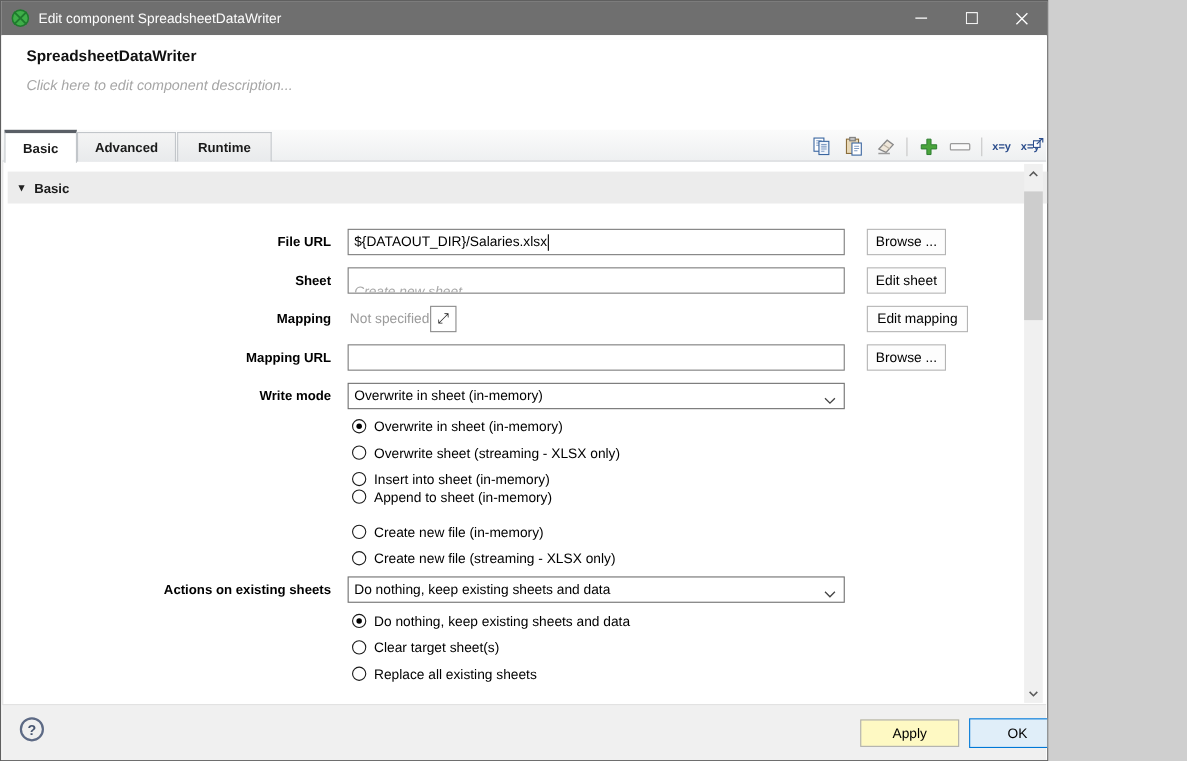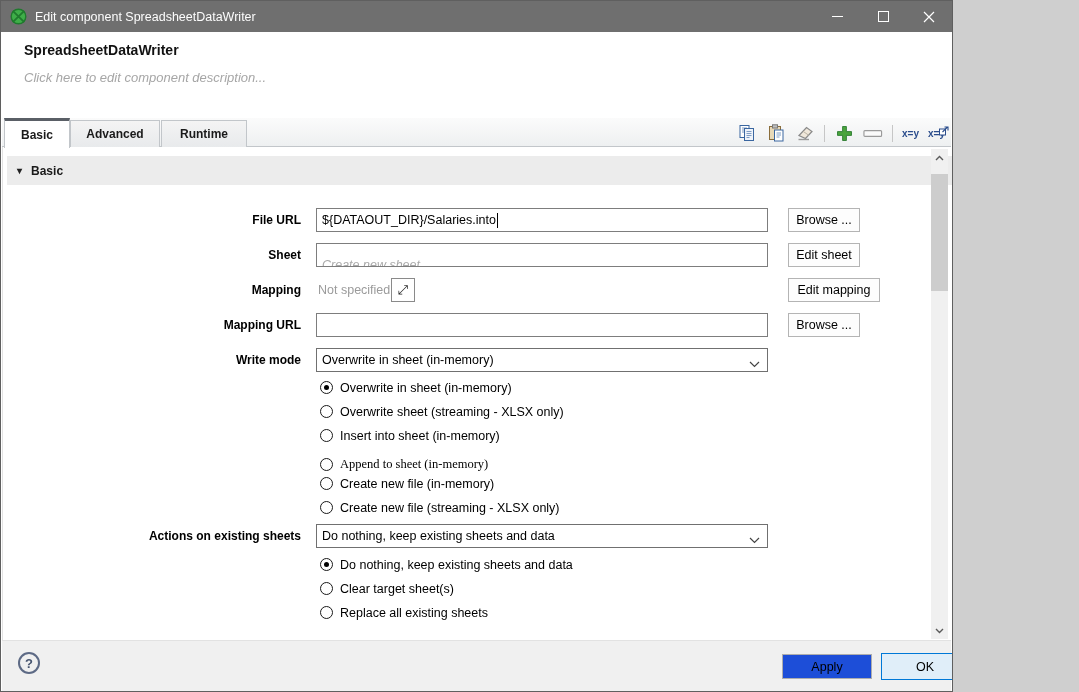--- a/index.html
+++ b/index.html
@@ -220,7 +220,7 @@
 
     <div class="form-label" style="top:66px;">File URL</div>
     <div class="textbox" style="top:61px;">
-      <span>${DATAOUT_DIR}/Salaries.into</span>
+      <span>${DATAOUT_DIR}/Salaries.xlsx</span>
         <span class="caret"></span>
     </div>
     <div class="field-btn" style="top:61px; width:72px;">Browse ...</div>

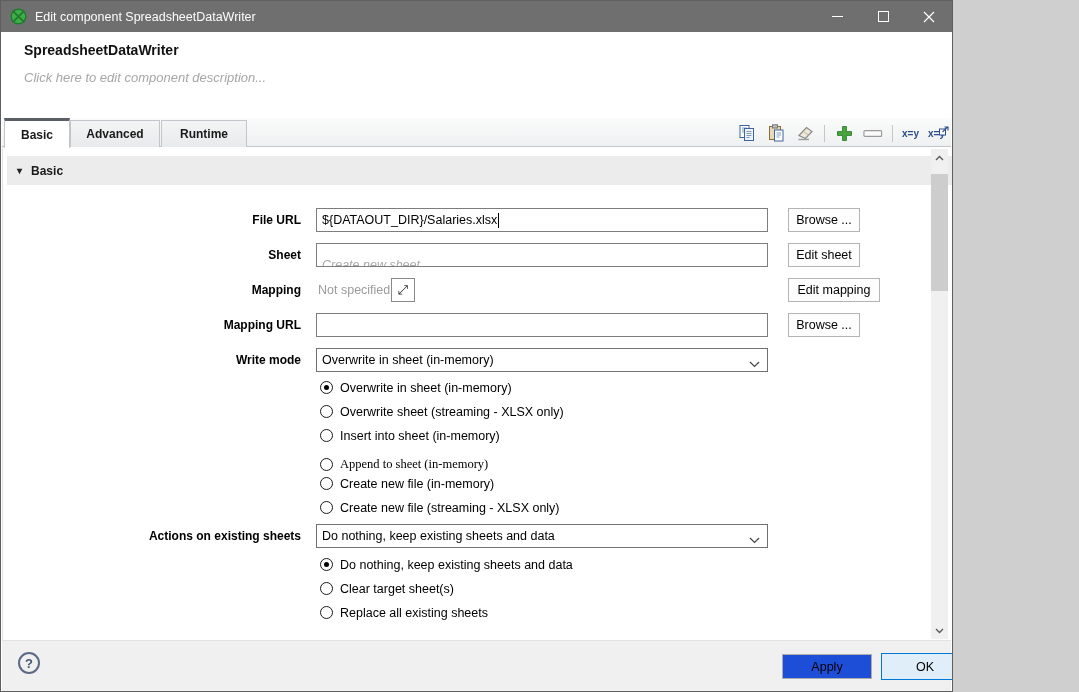--- a/index.html
+++ b/index.html
@@ -262,7 +262,7 @@
       <span class="radio"></span>
       <span class="radio-label">Insert into sheet (in-memory)</span>
     </label>
-    <label class="radio-row" style="top:310px;font-family:Liberation Serif, serif;">
+    <label class="radio-row" style="top:297px;">
       <span class="radio"></span>
       <span class="radio-label">Append to sheet (in-memory)</span>
     </label>

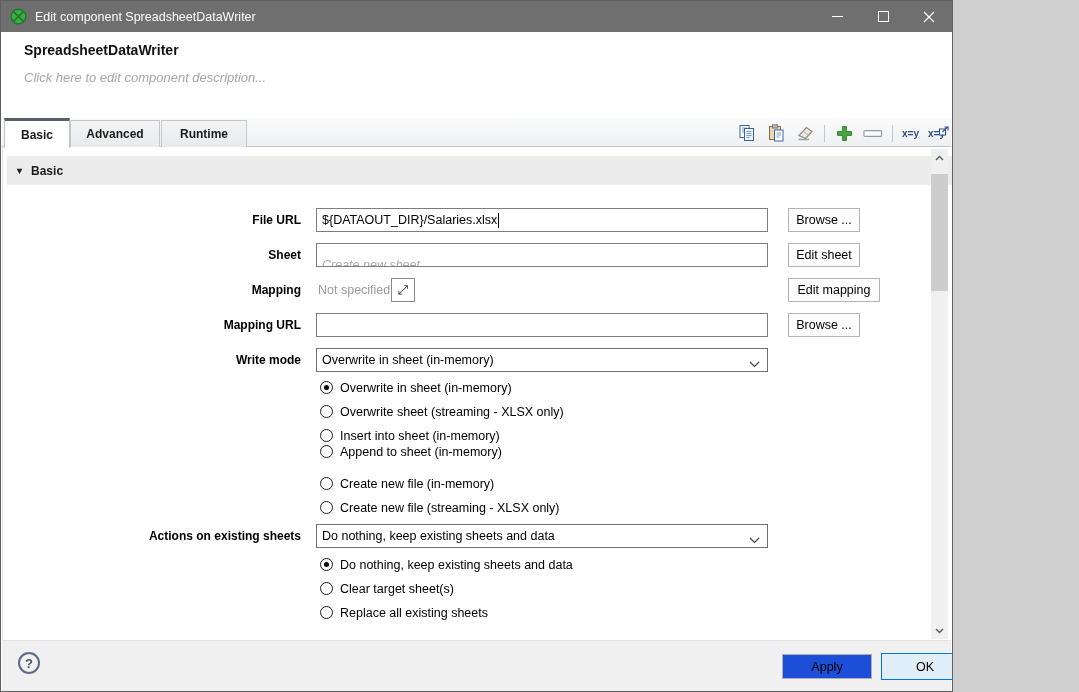--- a/index.html
+++ b/index.html
@@ -93,7 +93,7 @@
     font-size:13px; font-weight:bold;
   }
   .btn {
-    position:absolute; top:13px; height:25px; background:#1d4ed8; border:1px solid #adadad;
+    position:absolute; top:13px; height:25px; background:#fef9c3; border:1px solid #adadad;
     font-size:12.5px; color:#000; display:flex; align-items:center; justify-content:center;
   }
   .btn.primary { top:12px; height:27px; background:#e0eef9; border:1px solid #0078d7; }

